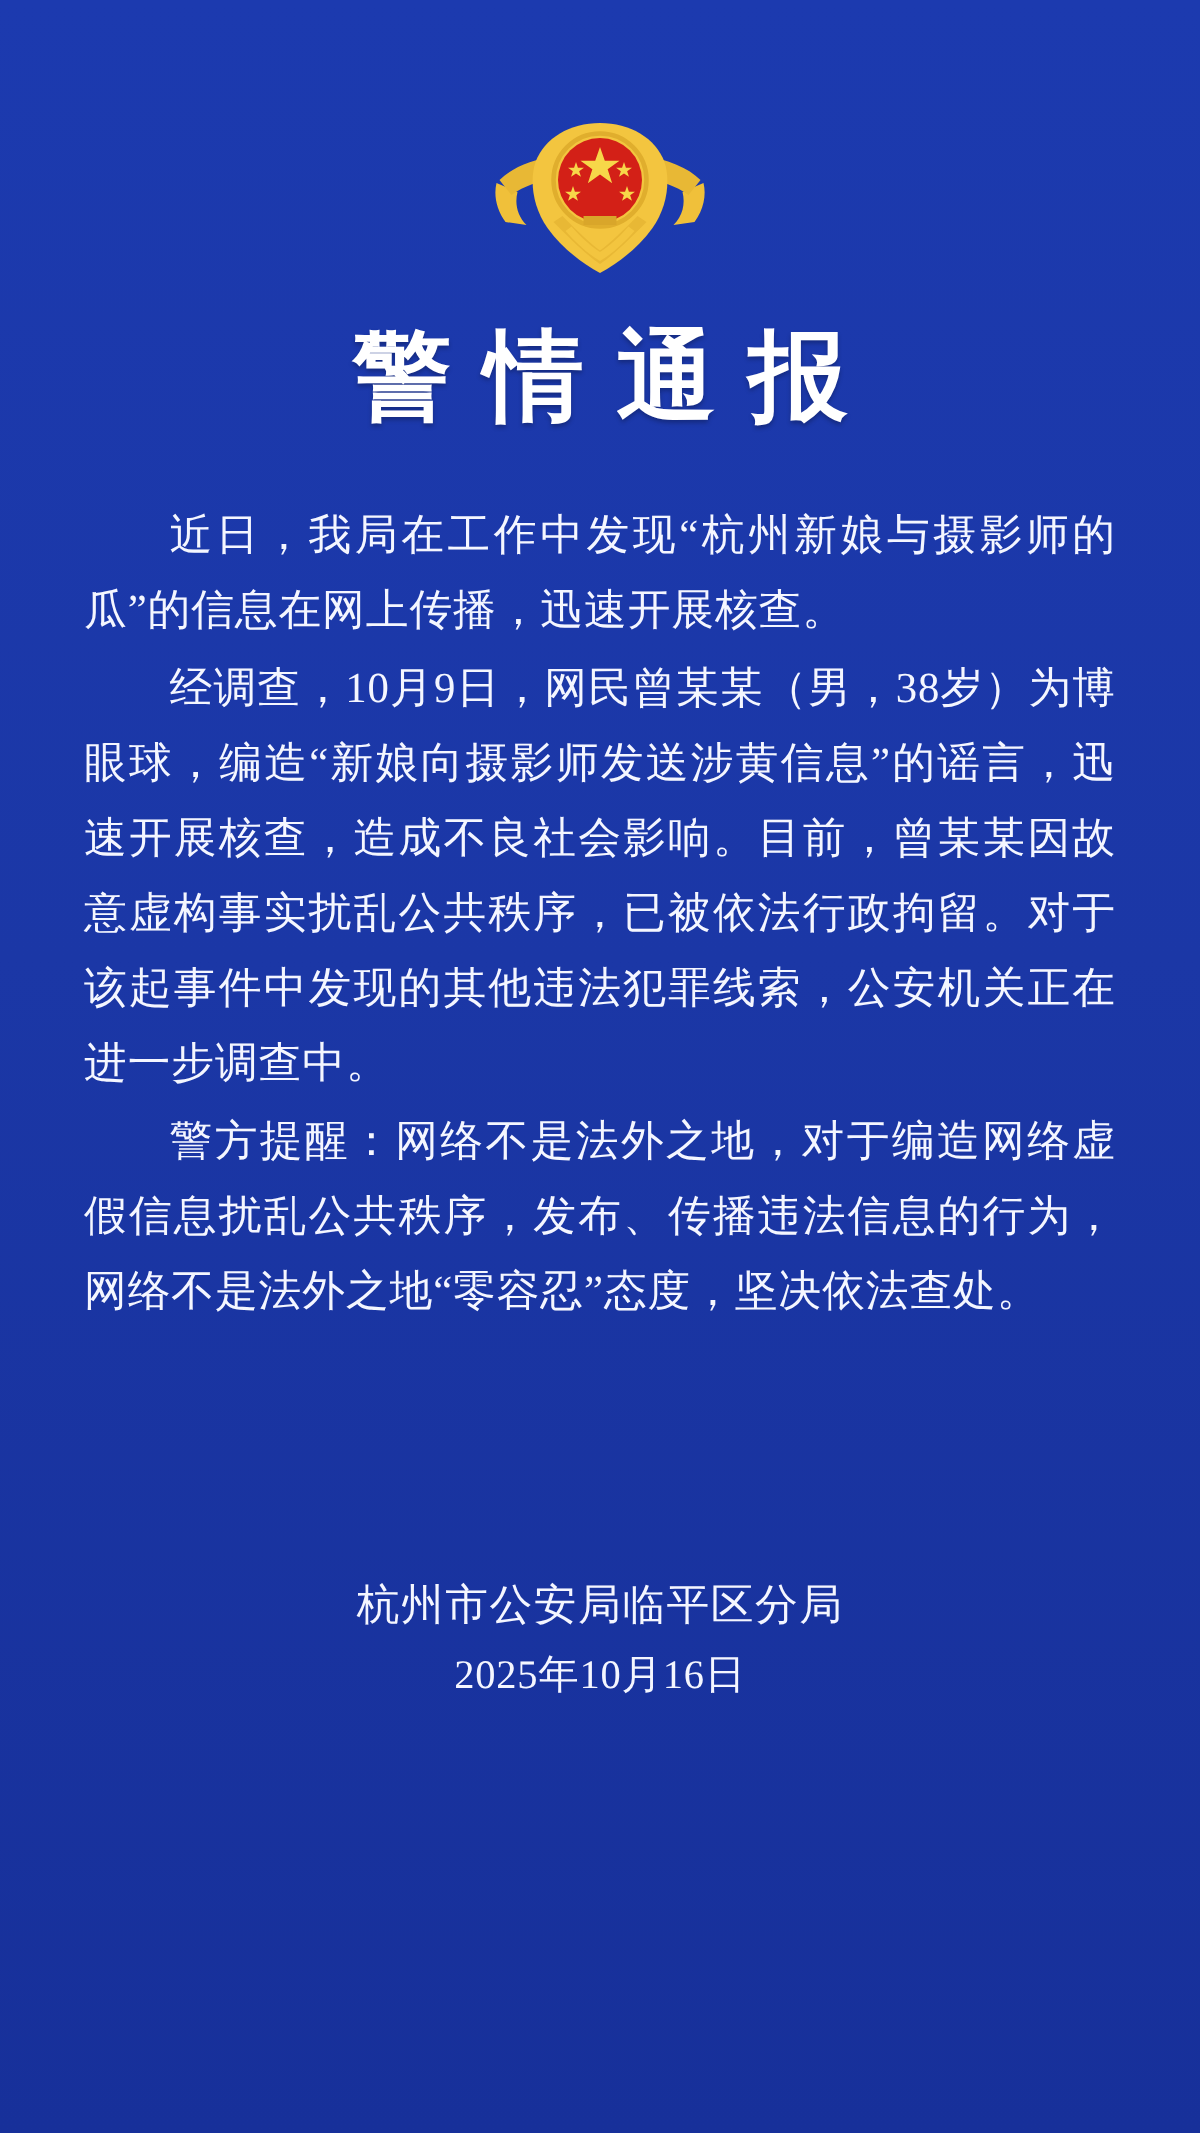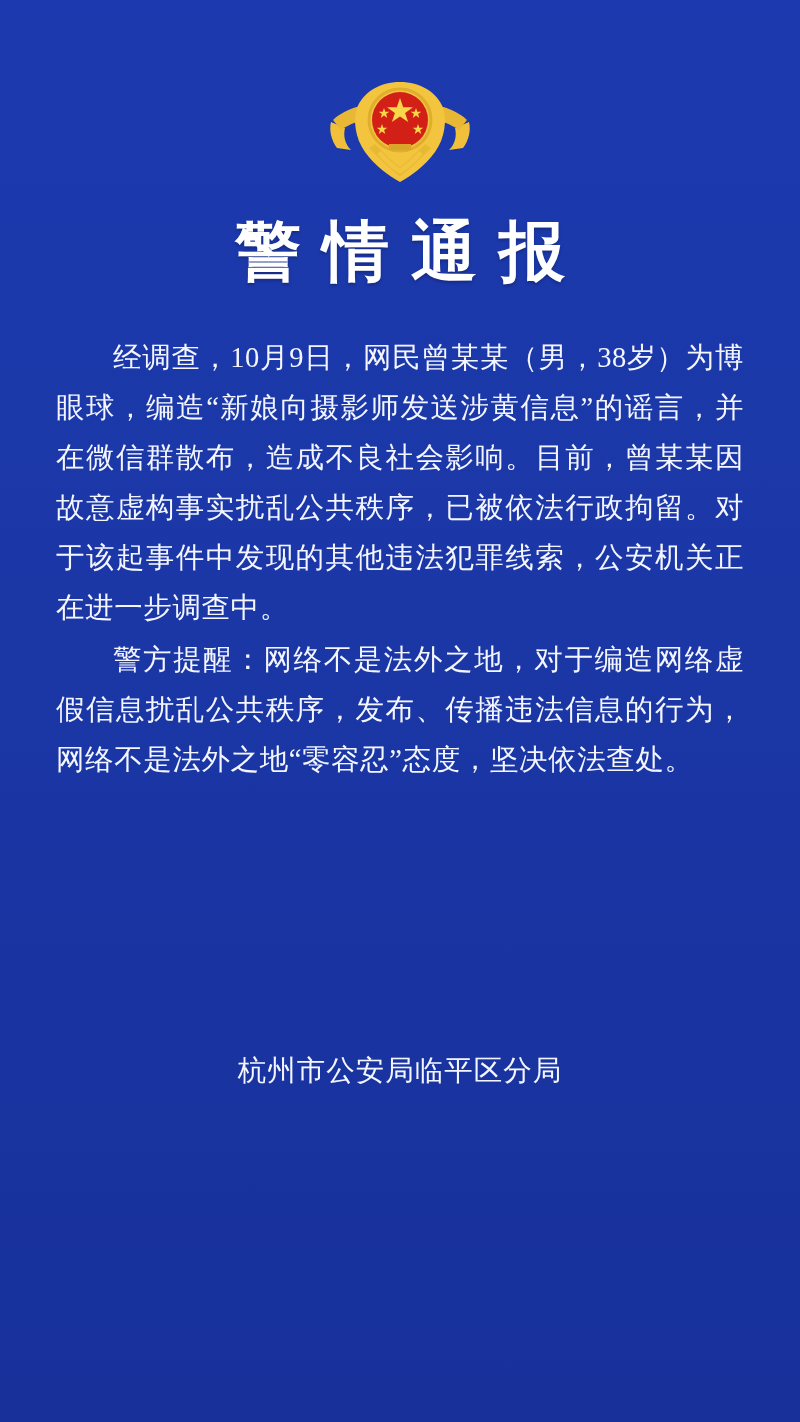--- a/index.html
+++ b/index.html
@@ -133,6 +133,7 @@
   <h1 class="title">警情通报</h1>
 
   <div class="body-text">
+    <p class="para">近日，我局在工作中发现“杭州新娘与摄影师的瓜”的信息在网上传播，迅速开展核查。</p>
     <p class="para">经调查，10月9日，网民曾某某（男，38岁）为博眼球，编造“新娘向摄影师发送涉黄信息”的谣言，并在微信群散布，造成不良社会影响。目前，曾某某因故意虚构事实扰乱公共秩序，已被依法行政拘留。对于该起事件中发现的其他违法犯罪线索，公安机关正在进一步调查中。</p>
     <p class="para">警方提醒：网络不是法外之地，对于编造网络虚假信息扰乱公共秩序，发布、传播违法信息的行为，网络不是法外之地“零容忍”态度，坚决依法查处。</p>
   </div>

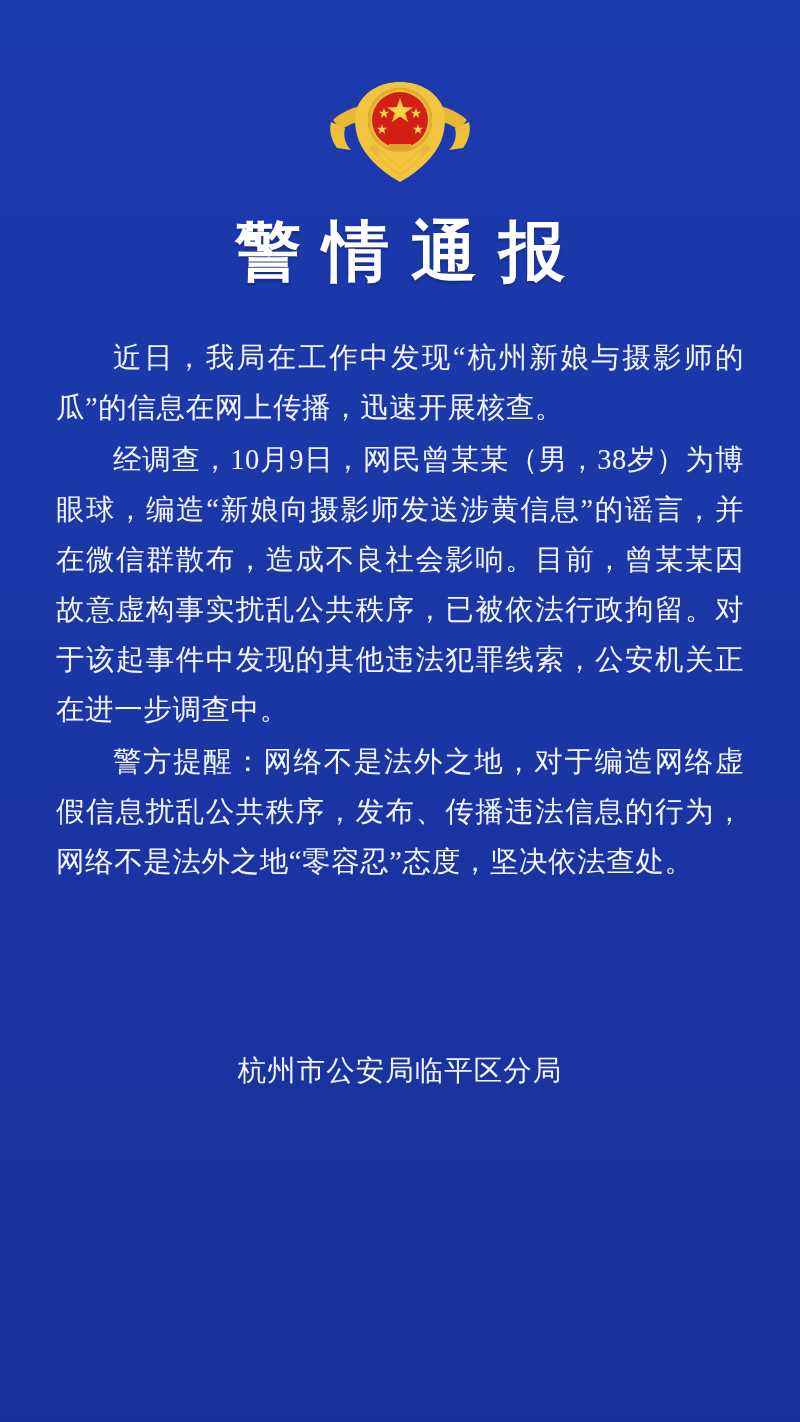--- a/index.html
+++ b/index.html
@@ -134,7 +134,7 @@
 
   <div class="body-text">
     <p class="para">近日，我局在工作中发现“杭州新娘与摄影师的瓜”的信息在网上传播，迅速开展核查。</p>
-    <p class="para">经调查，10月9日，网民曾某某（男，38岁）为博眼球，编造“新娘向摄影师发送涉黄信息”的谣言，并在微信群散布，造成不良社会影响。目前，曾某某因故意虚构事实扰乱公共秩序，已被依法行政拘留。对于该起事件中发现的其他违法犯罪线索，公安机关正在进一步调查中。</p>
+    <p class="para">经调查，10月9日，网民曾某某（男，38岁）为博眼球，编造“新娘向摄影师发送涉黄信息”的谣言，迅速开展核查，造成不良社会影响。目前，曾某某因故意虚构事实扰乱公共秩序，已被依法行政拘留。对于该起事件中发现的其他违法犯罪线索，公安机关正在进一步调查中。</p>
     <p class="para">警方提醒：网络不是法外之地，对于编造网络虚假信息扰乱公共秩序，发布、传播违法信息的行为，网络不是法外之地“零容忍”态度，坚决依法查处。</p>
   </div>
 

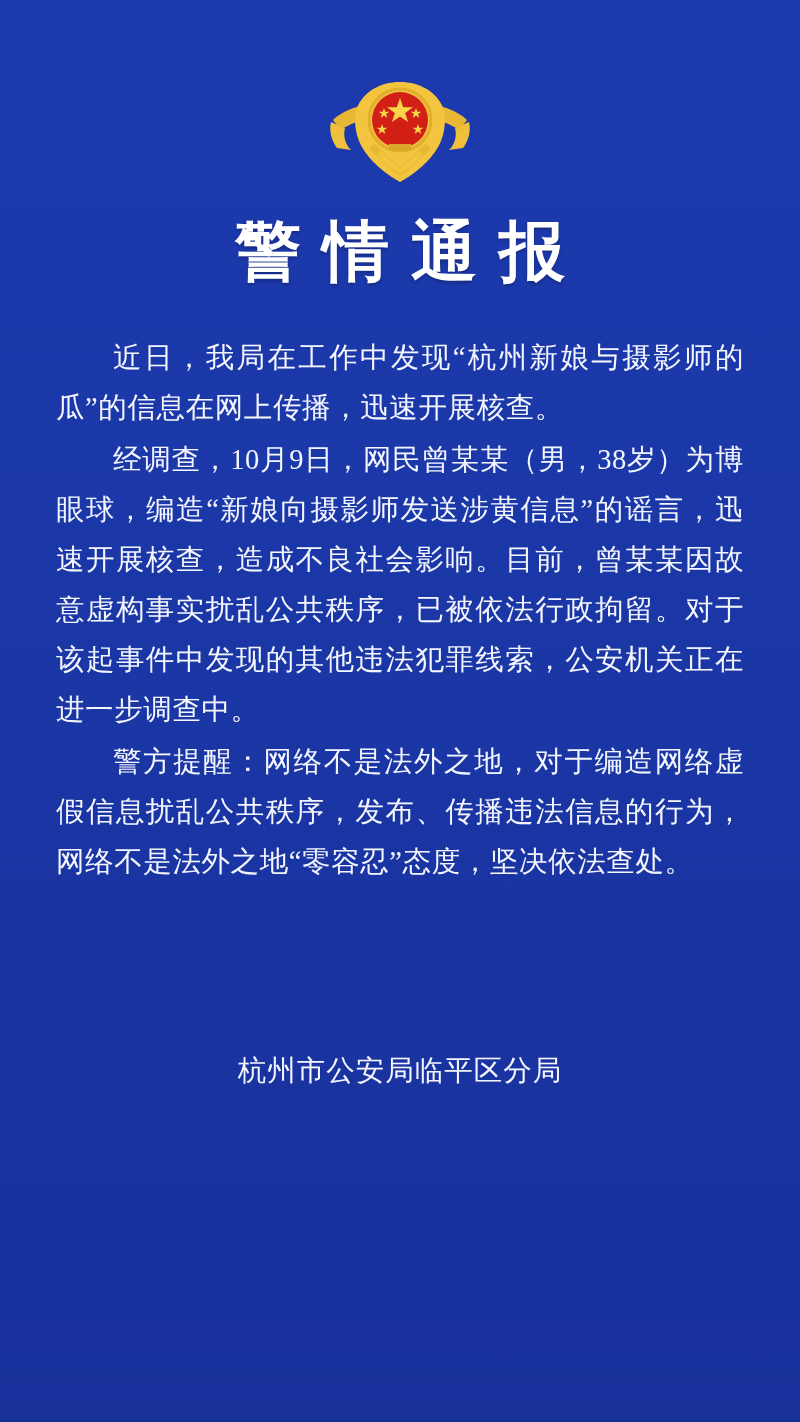--- a/index.html
+++ b/index.html
@@ -140,6 +140,7 @@
 
   <div class="signature">
     <div class="sig-org">杭州市公安局临平区分局</div>
+    <div class="sig-date">2025年10月16日</div>
   </div>
 
 </div>

